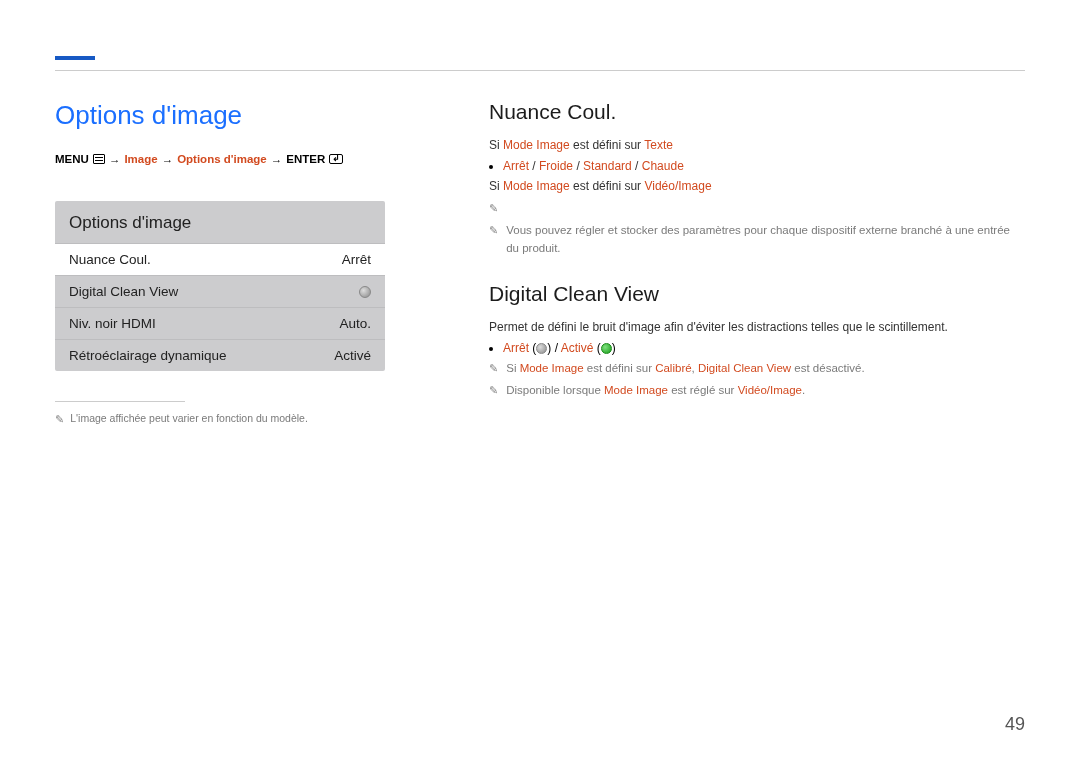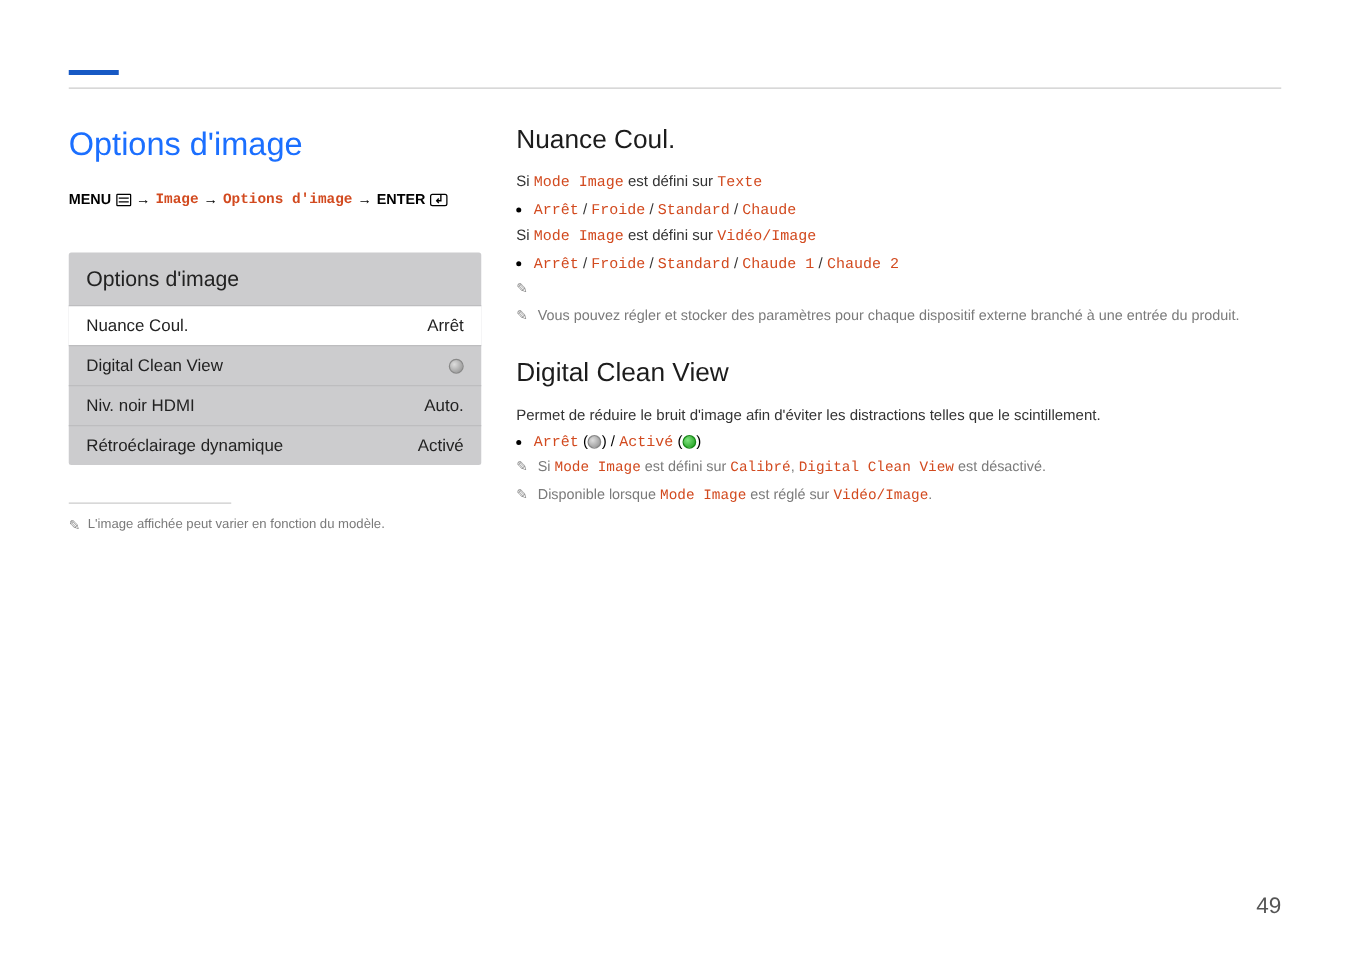--- a/index.html
+++ b/index.html
@@ -33,7 +33,7 @@
     left: 55px;
     right: 55px;
     display: flex;
-    gap: 28px;
+    gap: 104px;
   }
   .left-col { width: 330px; flex-shrink: 0; }
   .right-col { flex: 1; }

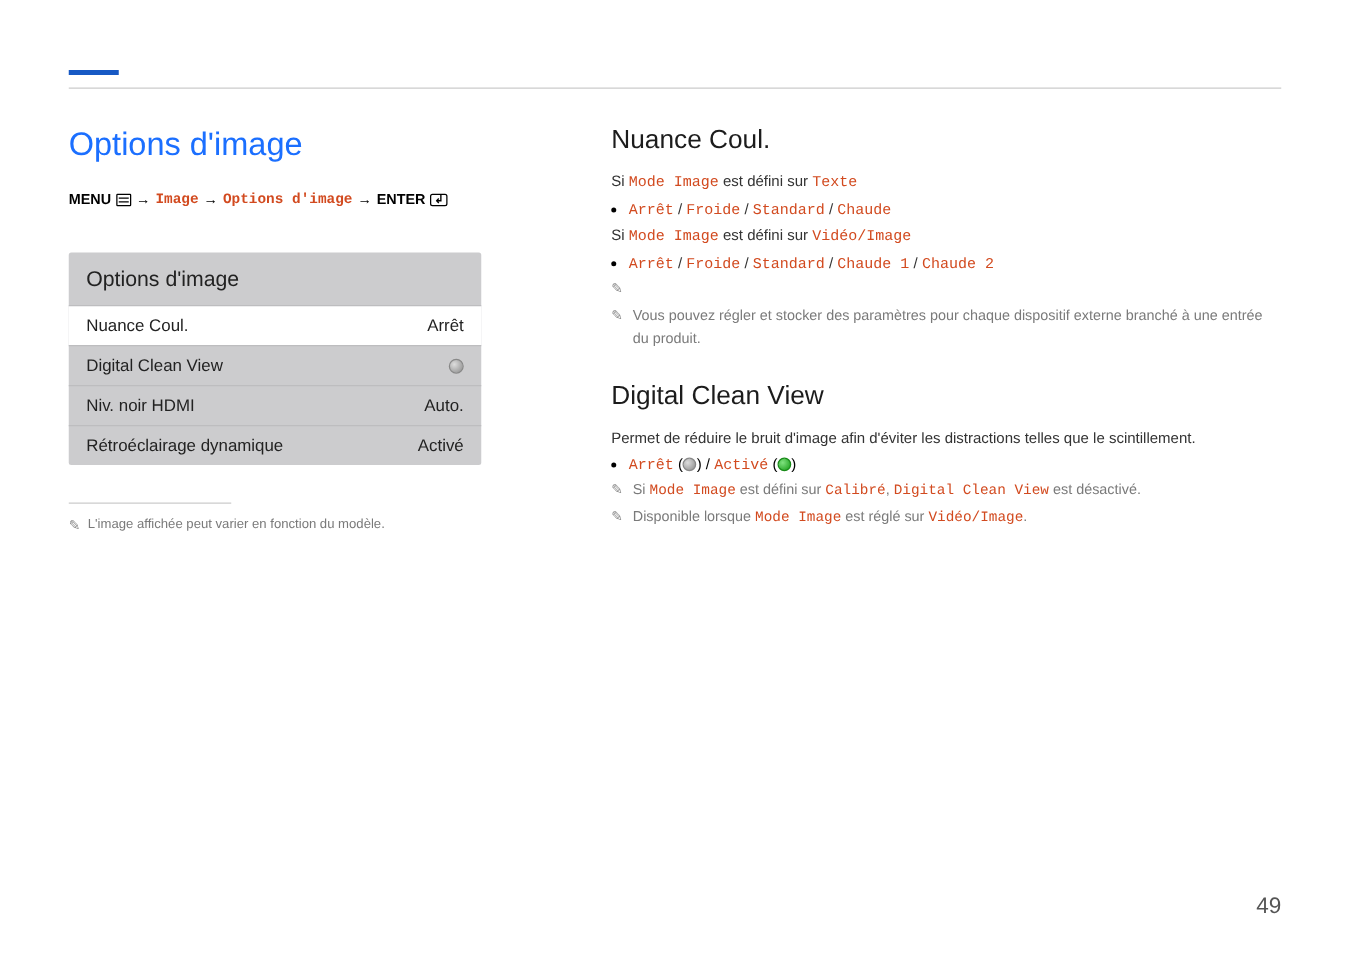--- a/index.html
+++ b/index.html
@@ -136,7 +136,7 @@
     color: #333;
     line-height: 1.6;
   }
-  .hl { color: #d24a1f; font-family: Liberation Mono, monospace; }
+  .hl { color: #d24a1f; }
   .bullet-list { margin-left: 14px; margin-top: 4px; margin-bottom: 4px; }
   .bullet-list li { font-size: 12px; margin-bottom: 3px; }
   .bullet-list li .hl { font-weight: normal; }

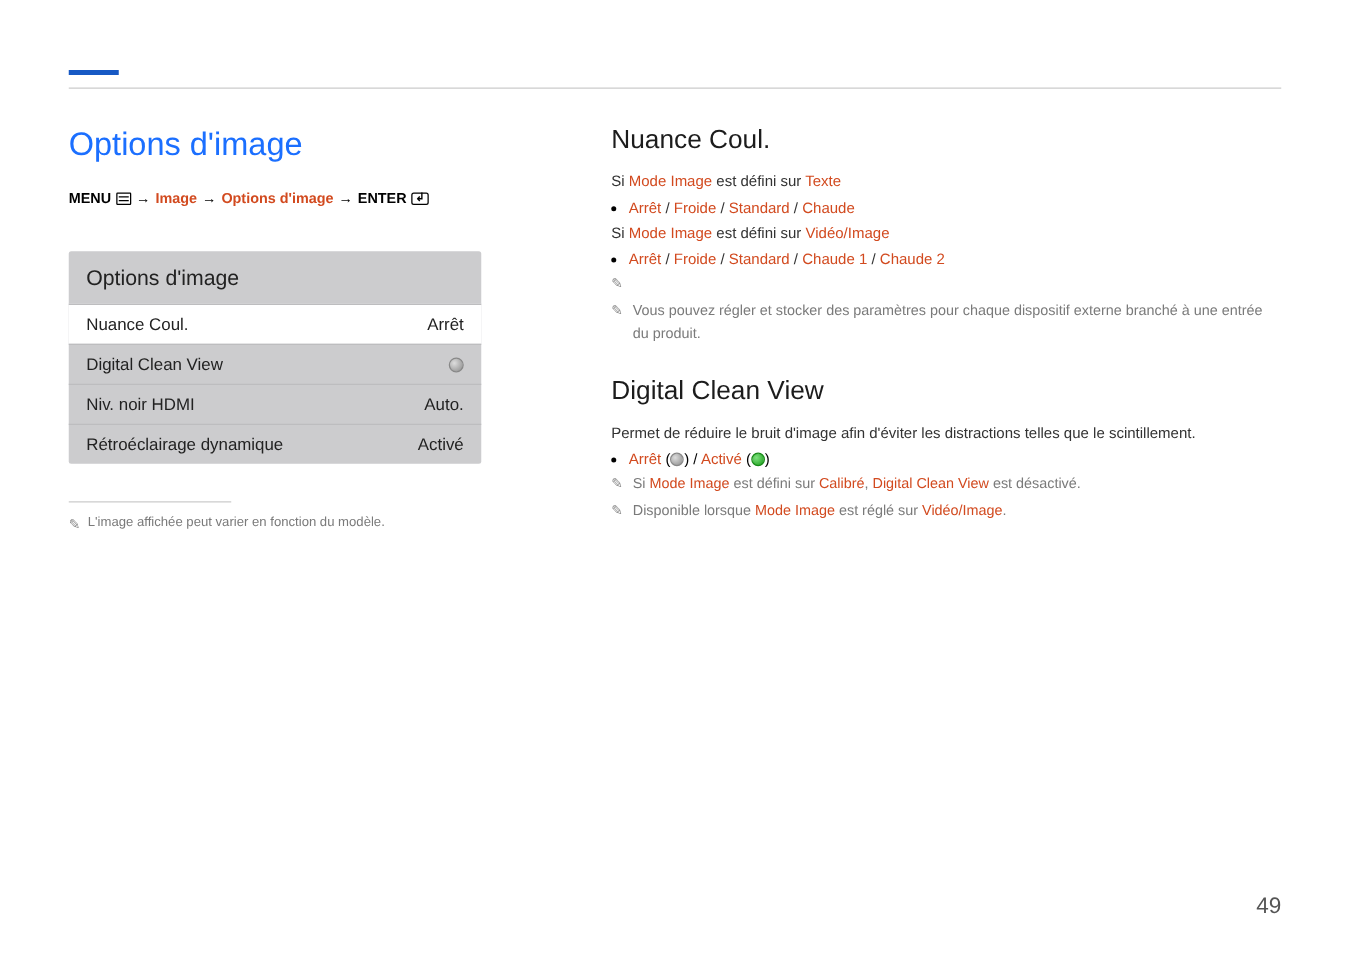--- a/index.html
+++ b/index.html
@@ -227,11 +227,6 @@
     <div class="body-text">
       <span>Si </span><span class="hl">Mode Image</span><span> est défini sur </span><span class="hl">Vidéo/Image</span>
     </div>
-    <ul class="bullet-list">
-      <li>
-        <span class="hl">Arrêt</span><span class="sep"> / </span><span class="hl">Froide</span><span class="sep"> / </span><span class="hl">Standard</span><span class="sep"> / </span><span class="hl">Chaude 1</span><span class="sep"> / </span><span class="hl">Chaude 2</span>
-      </li>
-    </ul>
 
     <div class="note-row">
       <span class="pencil-icon">✎</span>

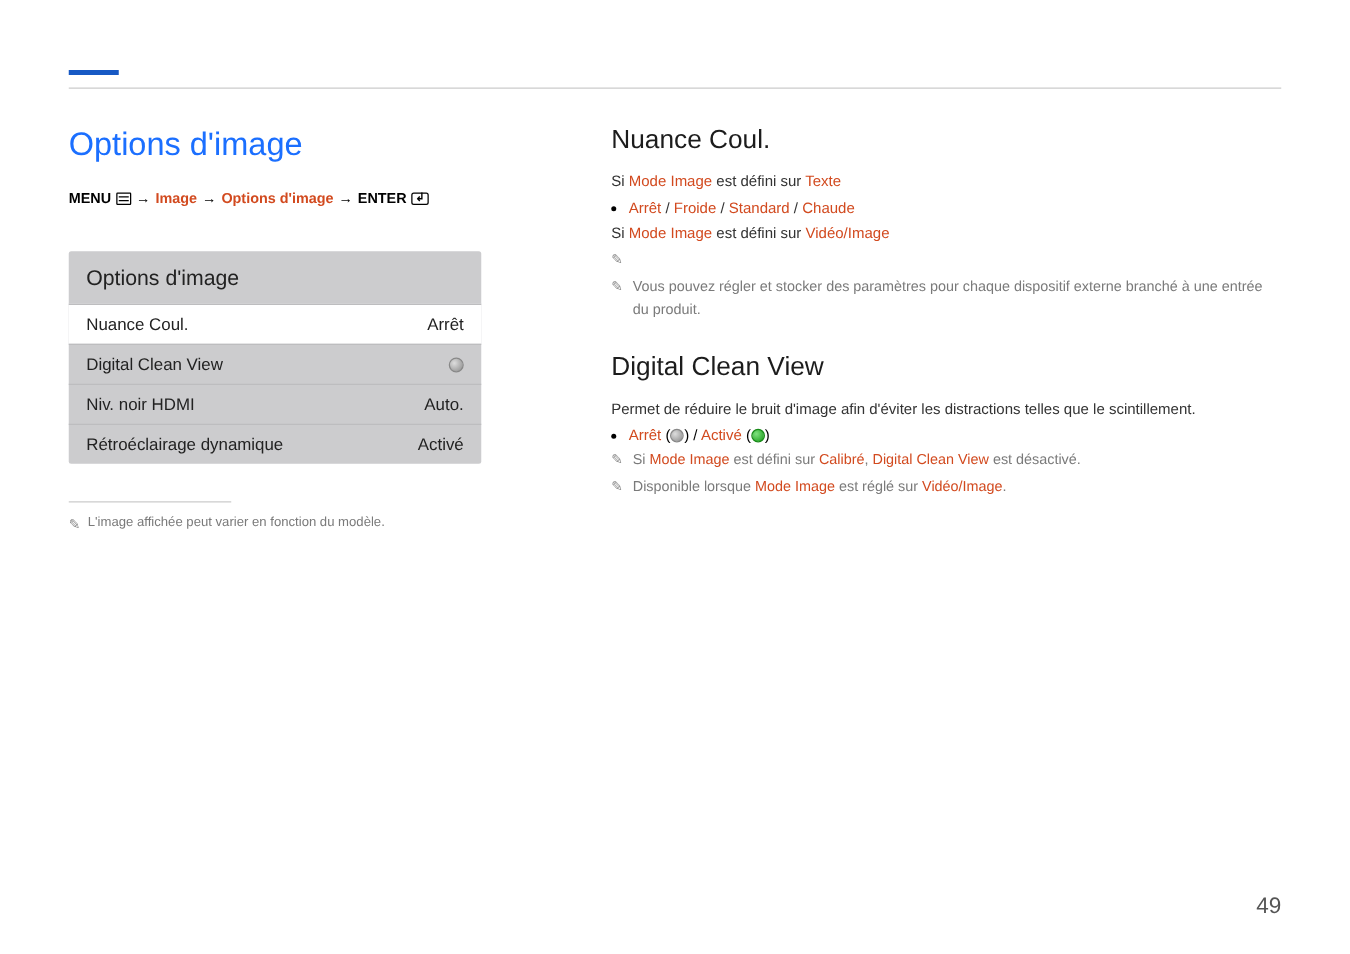--- a/index.html
+++ b/index.html
@@ -237,7 +237,7 @@
     </div>
 
     <div class="section-h mt">Digital Clean View</div>
-    <div class="body-text">Permet de réduire le bruit d'image afin d'éviter les distractions telles que le scintillement.</div>
+    <div class="body-text">Permet de défini le bruit d'image afin d'éviter les distractions telles que le scintillement.</div>
     <ul class="bullet-list">
       <li>
         <span class="hl">Arrêt</span>

